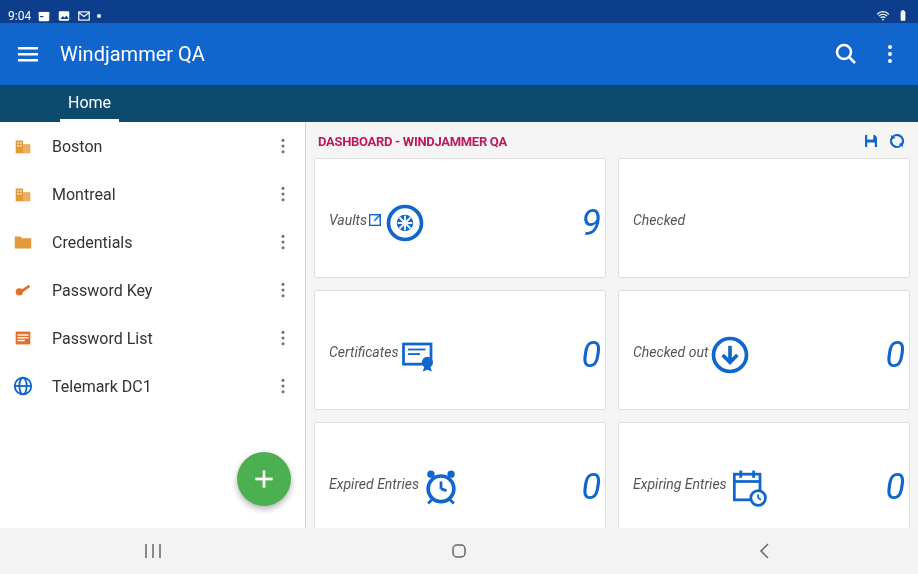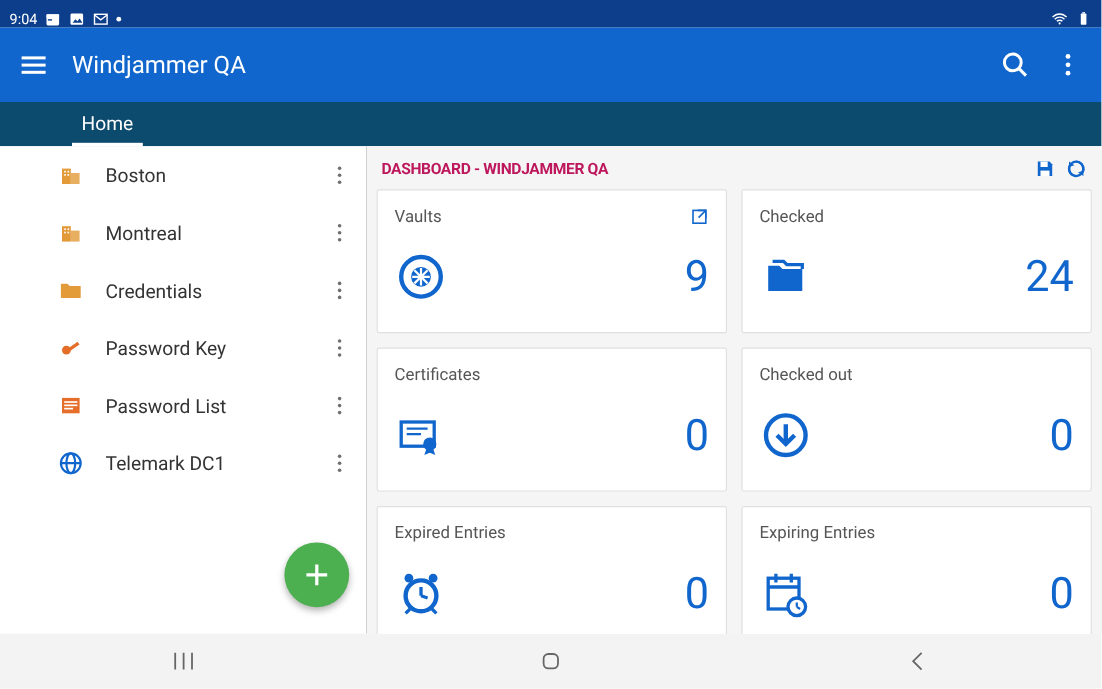--- a/index.html
+++ b/index.html
@@ -55,7 +55,6 @@
   .side-item {
     height:48px; display:flex; align-items:center; padding:0 12px;
     cursor:pointer;
-    margin-left:36px;
   }
   .side-icon { width:22px; height:22px; margin-right:18px; display:flex; align-items:center; justify-content:center; }
   .side-icon svg { width:100%; height:100%; }

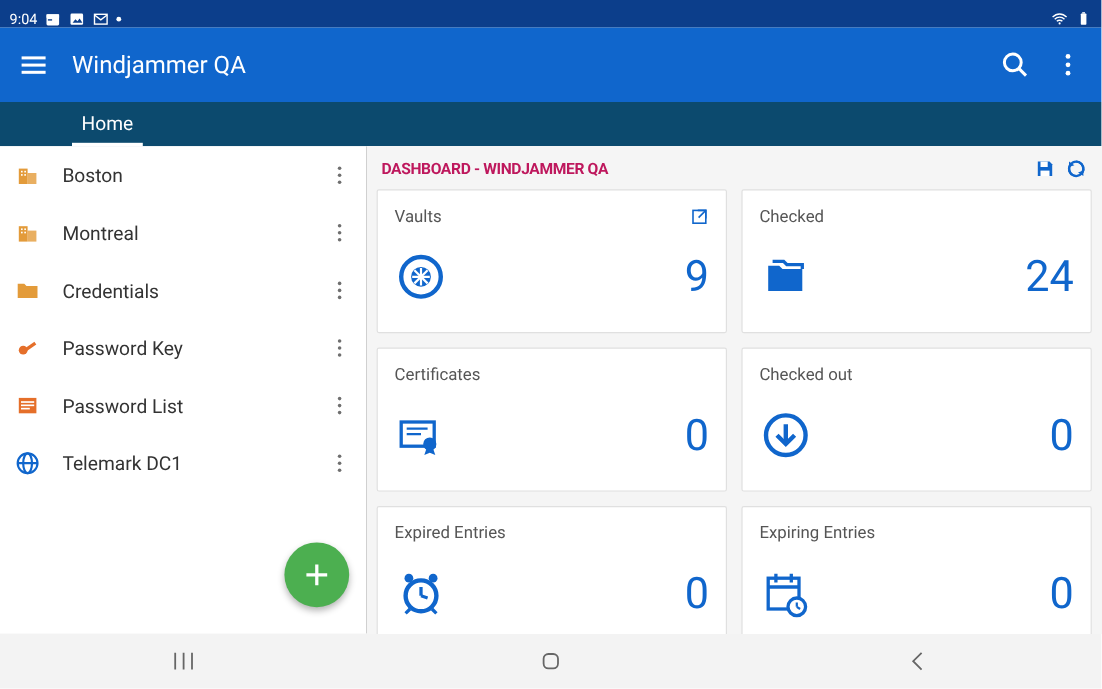--- a/index.html
+++ b/index.html
@@ -82,8 +82,8 @@
   .cards { display:grid; grid-template-columns: 1fr 1fr; gap:12px; }
   .card {
     background:#fff; border:1px solid #e0e0e0; border-radius:2px;
-    padding:14px 14px 10px 14px; height:120px;
-    display:flex; flex-direction:column;
+    padding:14px 4px 10px 14px; height:120px;
+    display:flex; font-style:italic;
   }
   .card-head { display:flex; align-items:center; }
   .card-title { flex:1; font-size:14px; color:#555; }

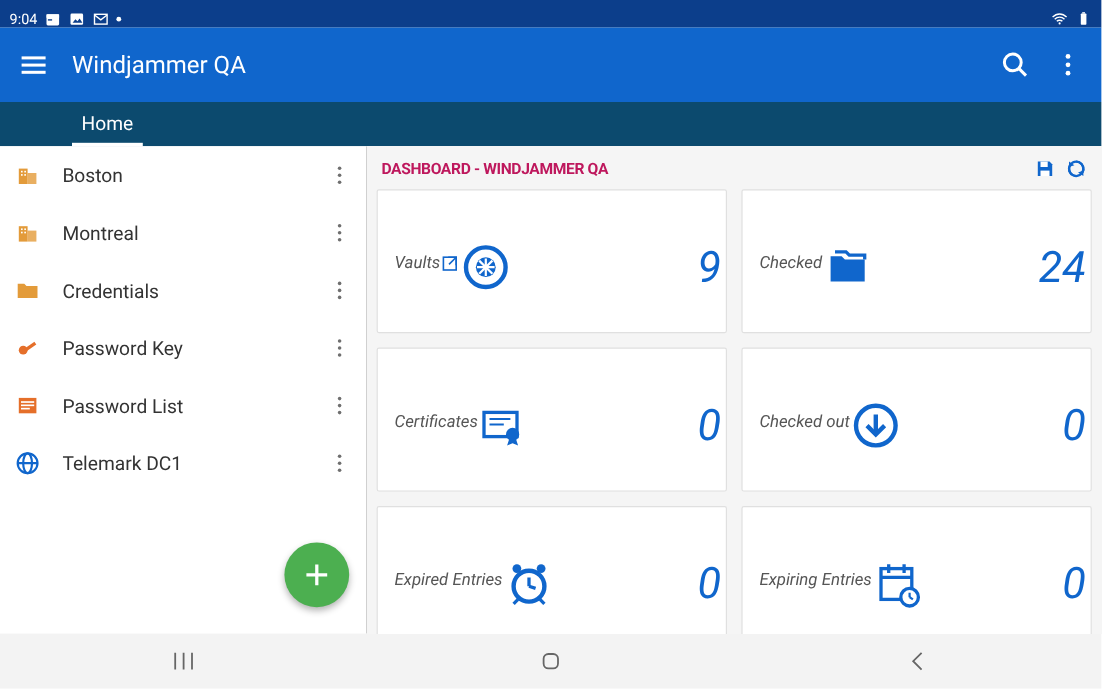--- a/index.html
+++ b/index.html
@@ -343,13 +343,6 @@
       <span class="card-title">Checked</span>
 
     </div>
-    <div class="card-body">
-      <span class="card-icon"><svg viewBox="0 0 48 48">
-                <path d="M8 14 h10 l3 3 h18 v20 h-31 z" fill="#1066cc"></path>
-                <path d="M12 10 h10 l3 3 h14 v4" fill="none" stroke="#1066cc" stroke-width="3"></path>
-              </svg></span>
-      <span class="card-value">24</span>
-    </div>
         </div>
         <div class="card">
     <div class="card-head">

